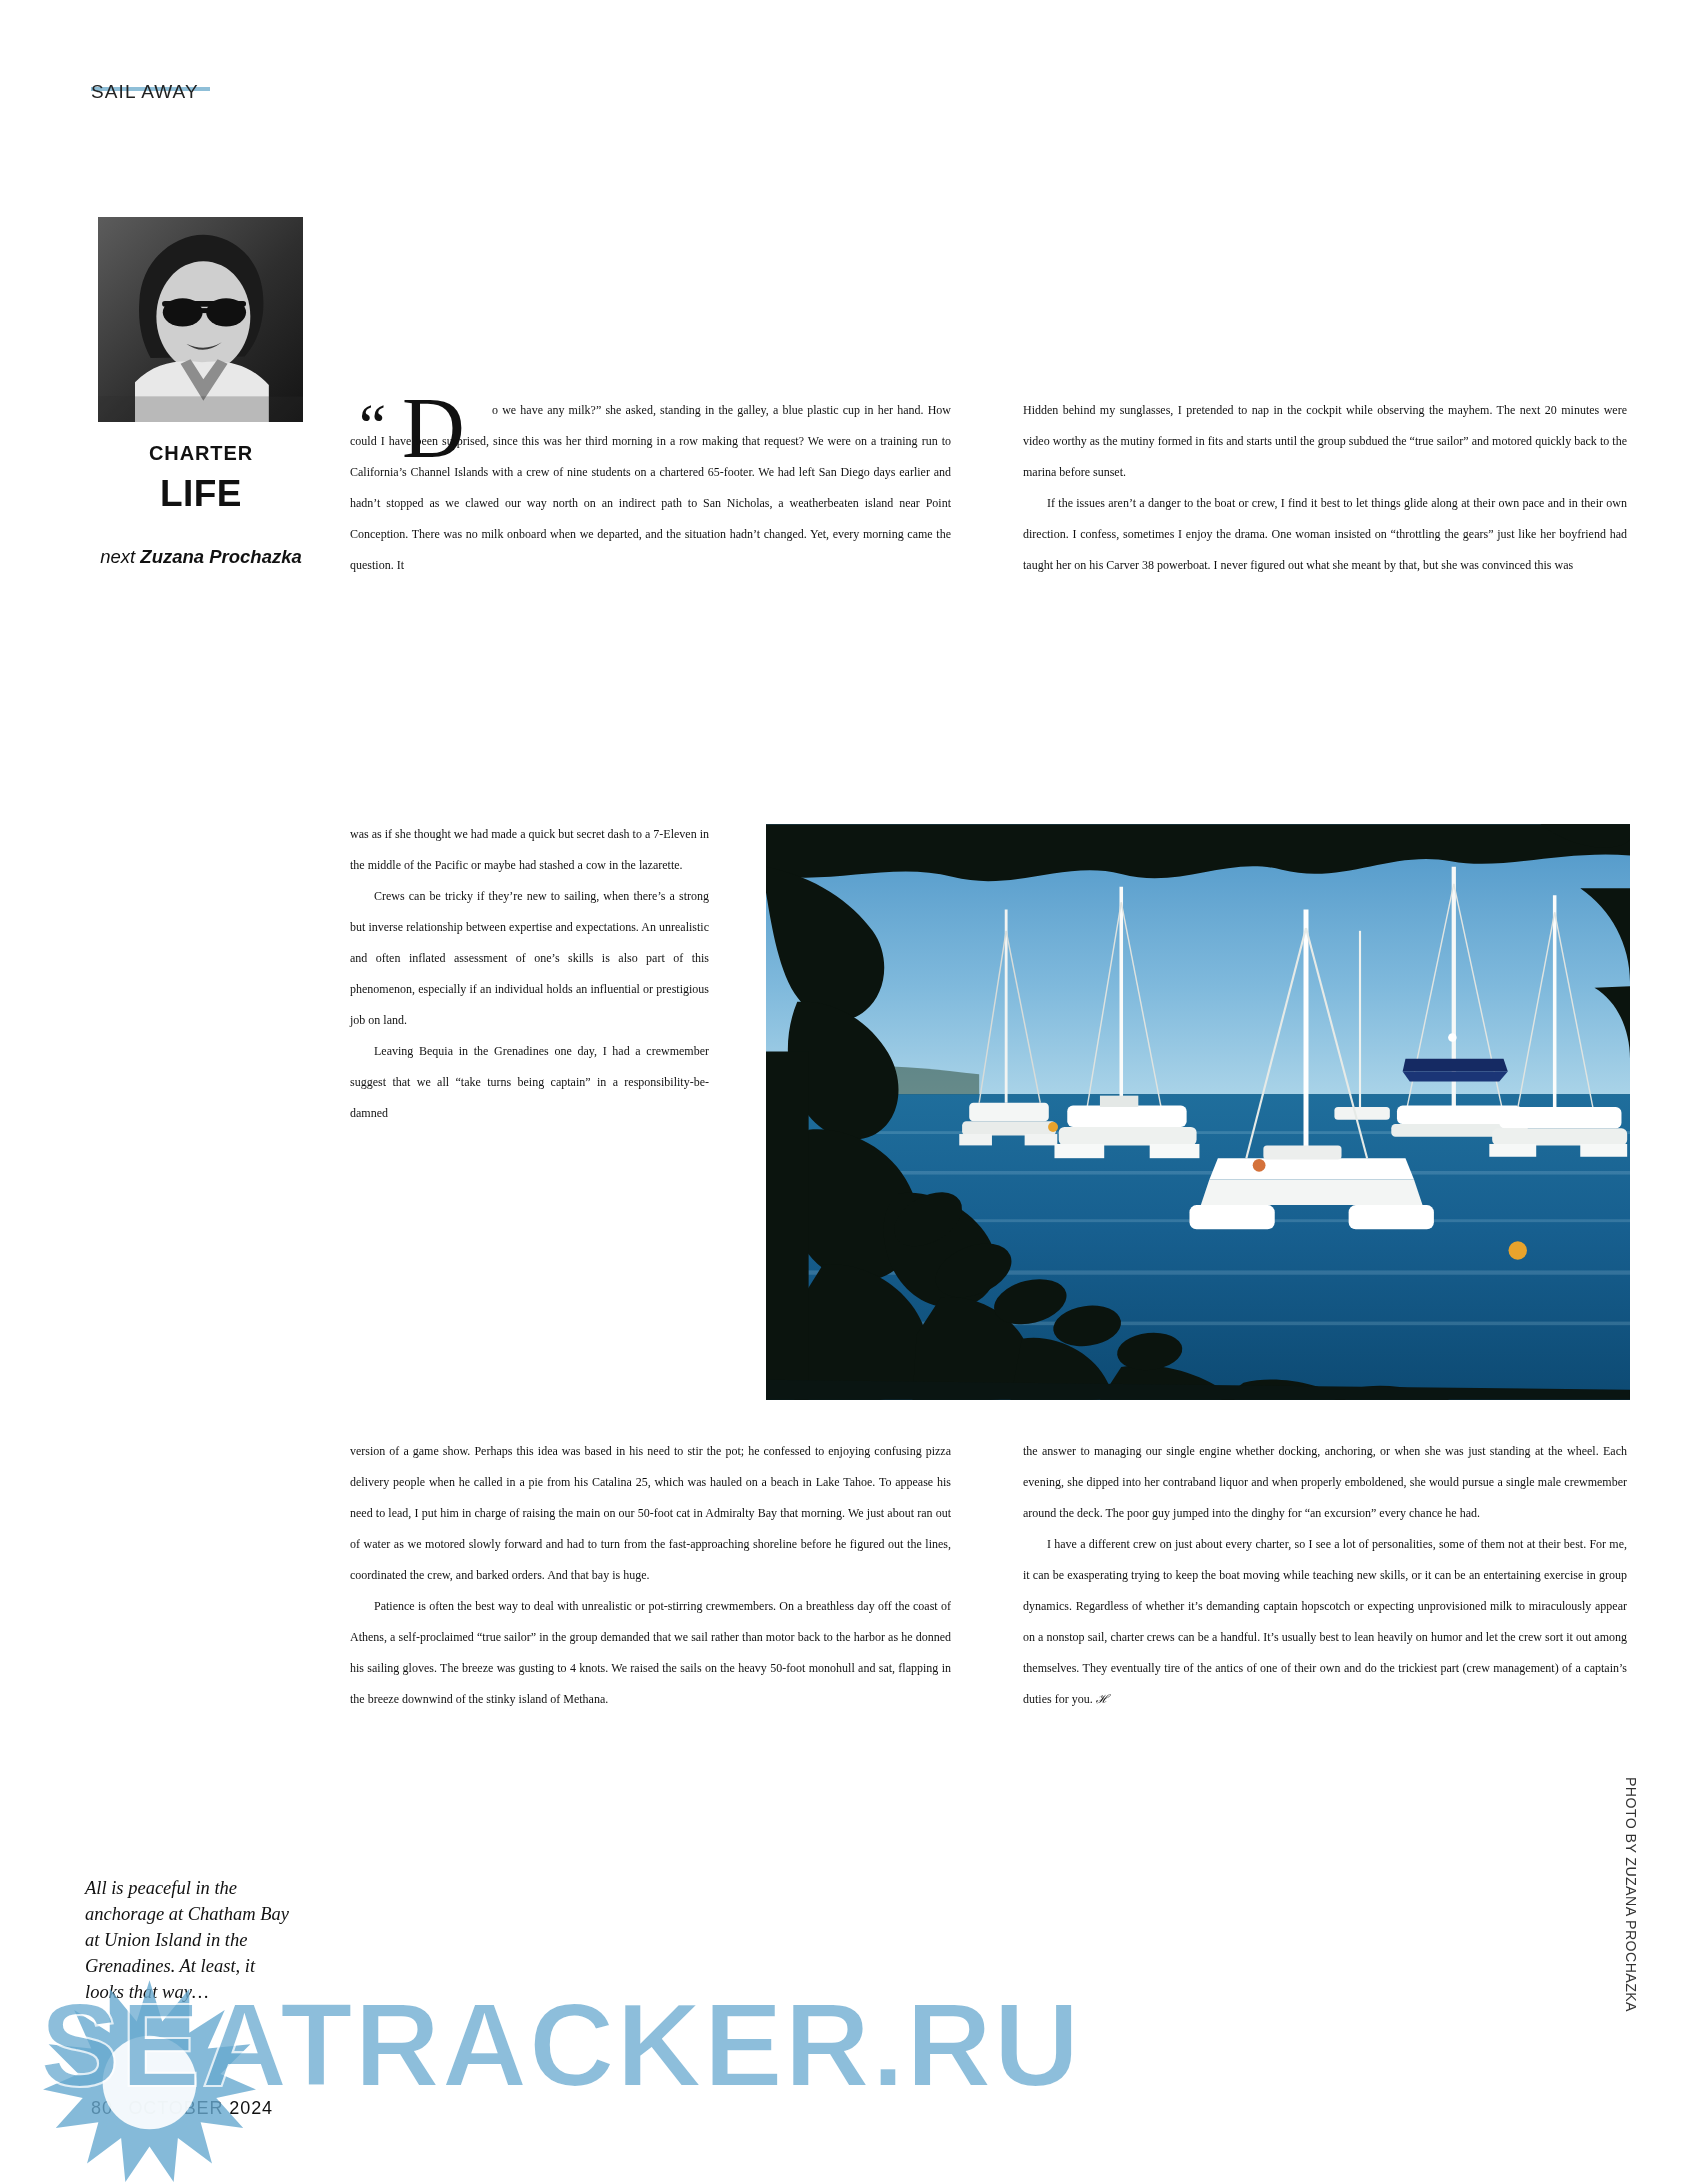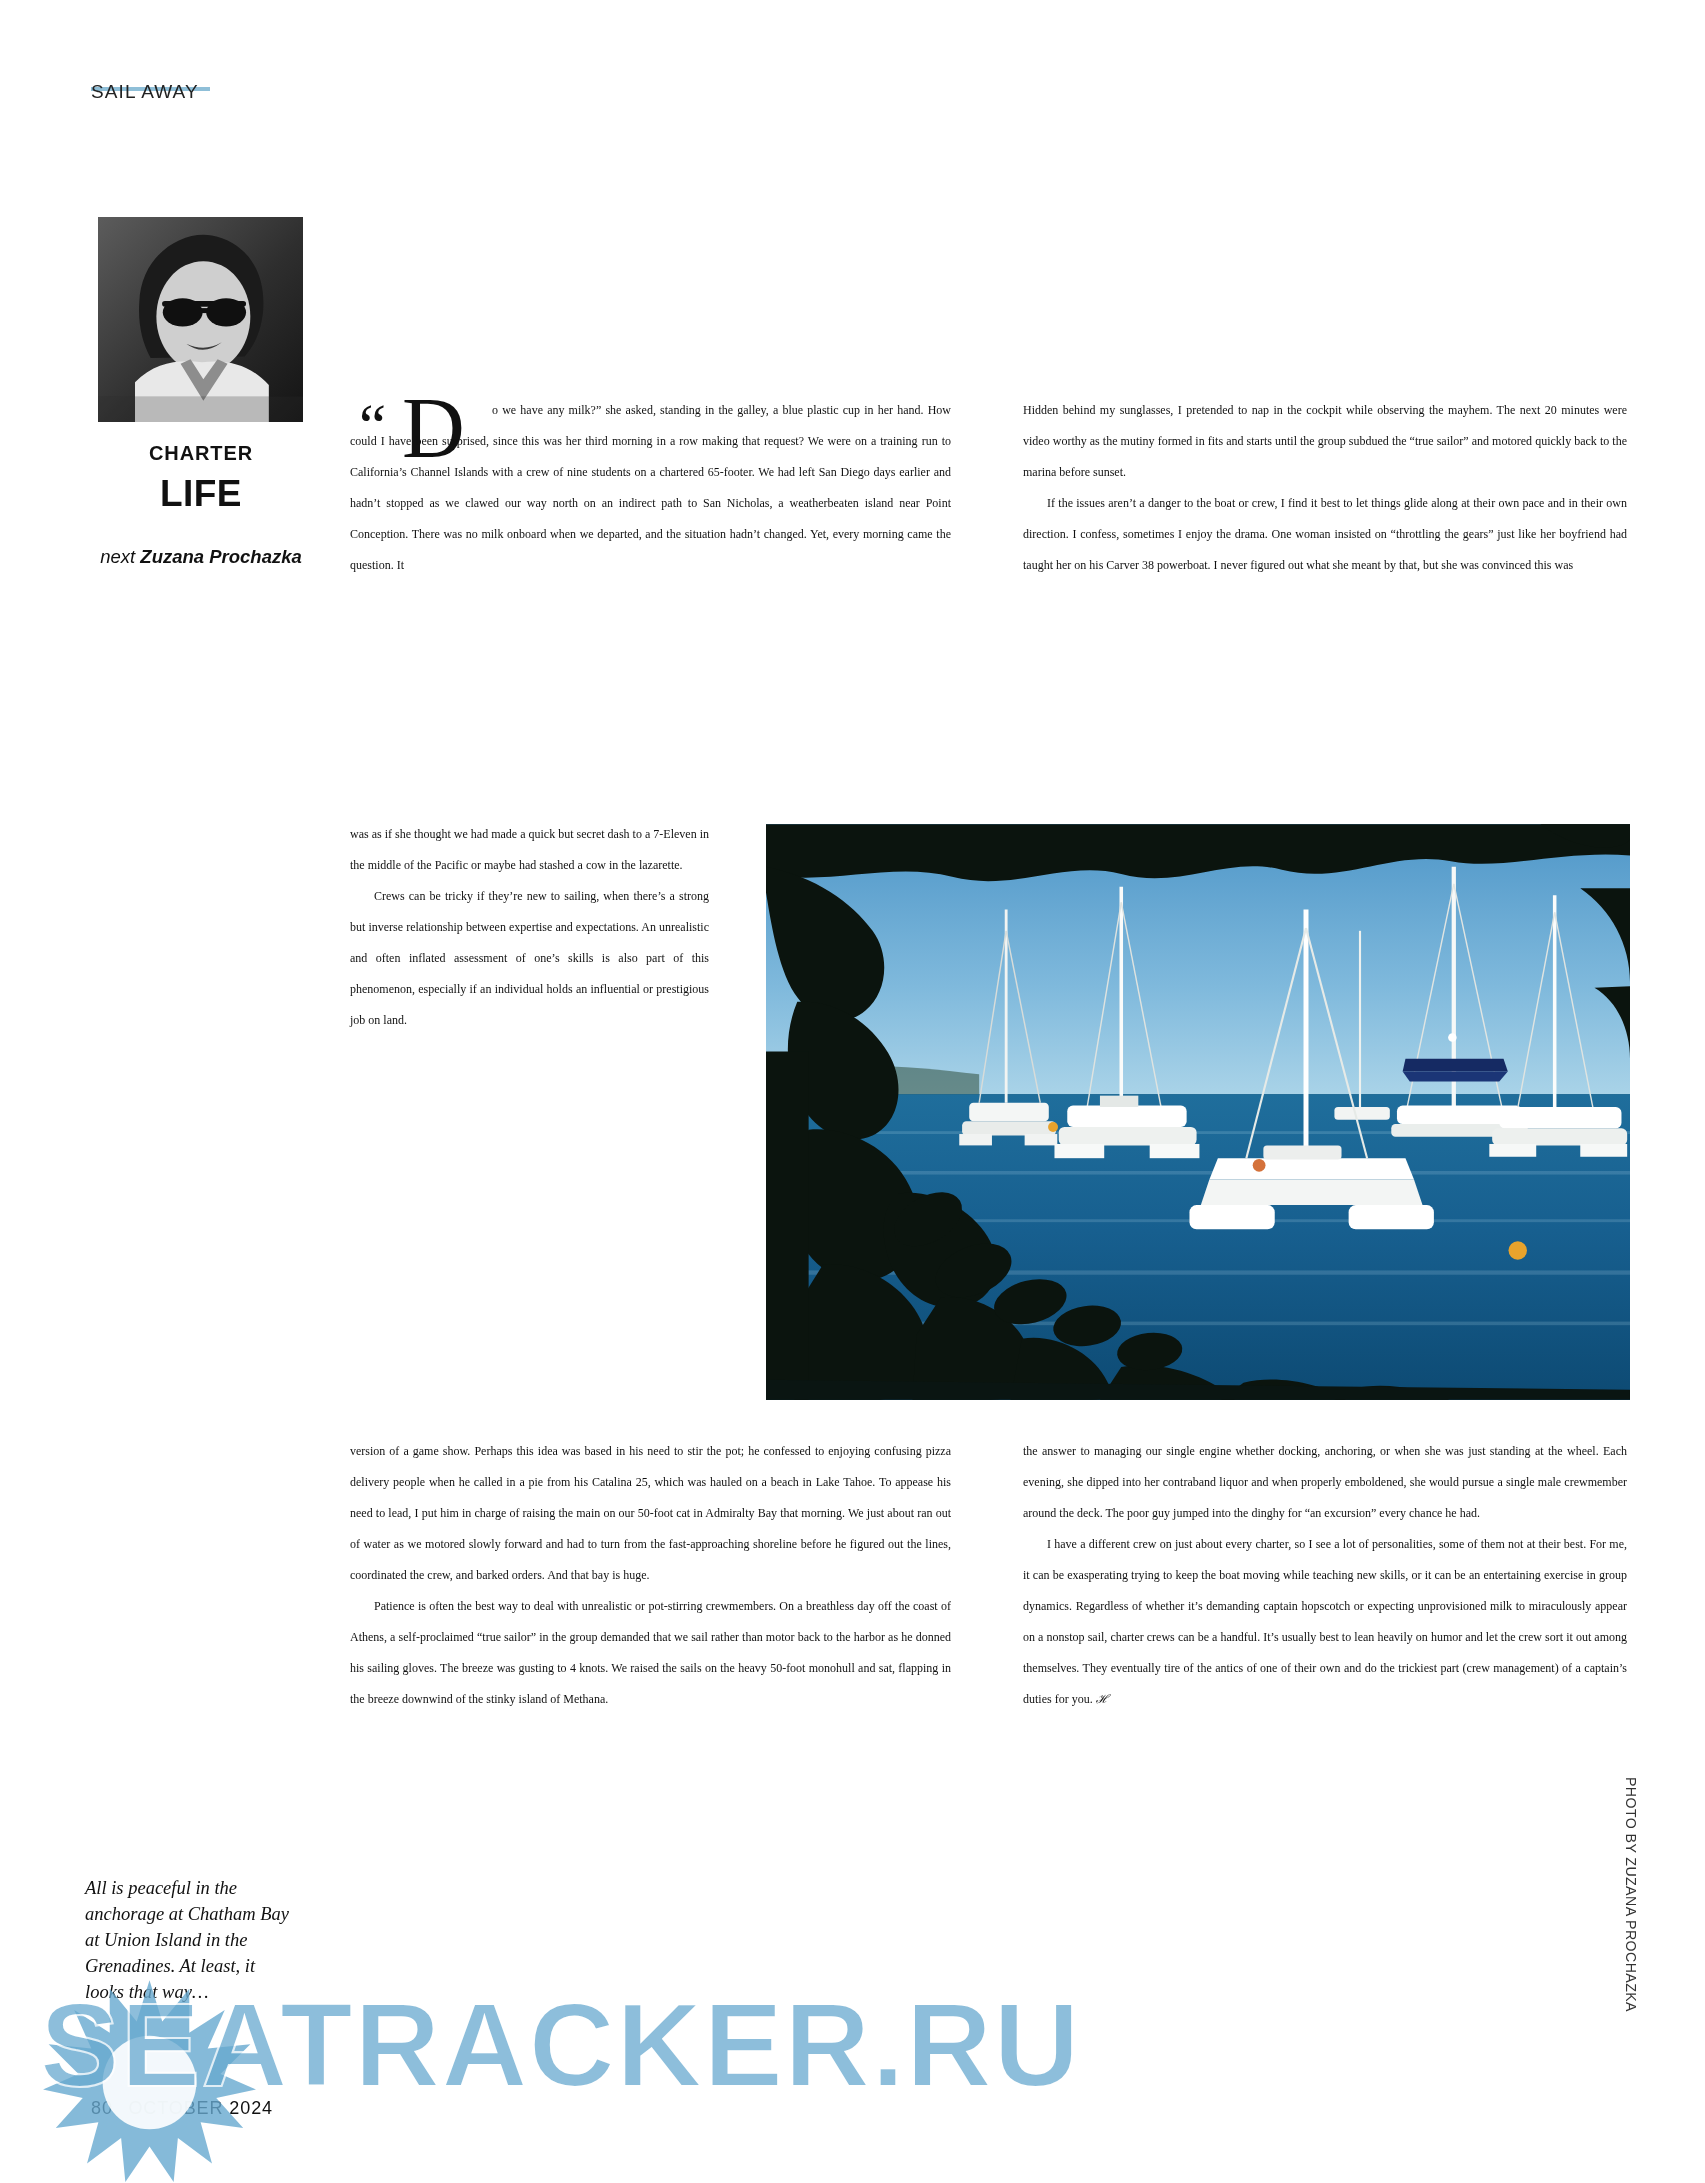--- a/index.html
+++ b/index.html
@@ -269,6 +269,7 @@
   <div class="col" id="col-left-narrow">
     <p class="first">was as if she thought we had made a quick but secret dash to a 7-Eleven in the middle of the Pacific or maybe had stashed a cow in the lazarette.</p>
     <p>Crews can be tricky if they’re new to sailing, when there’s a strong but inverse relationship between expertise and expectations. An unrealistic and often inflated assessment of one’s skills is also part of this phenomenon, especially if an individual holds an influential or prestigious job on land.</p>
+    <p>Leaving Bequia in the Grenadines one day, I had a crewmember suggest that we all “take turns being captain” in a responsibility-be-damned</p>
   </div>
 
   <div class="col" id="col-left-bottom">

